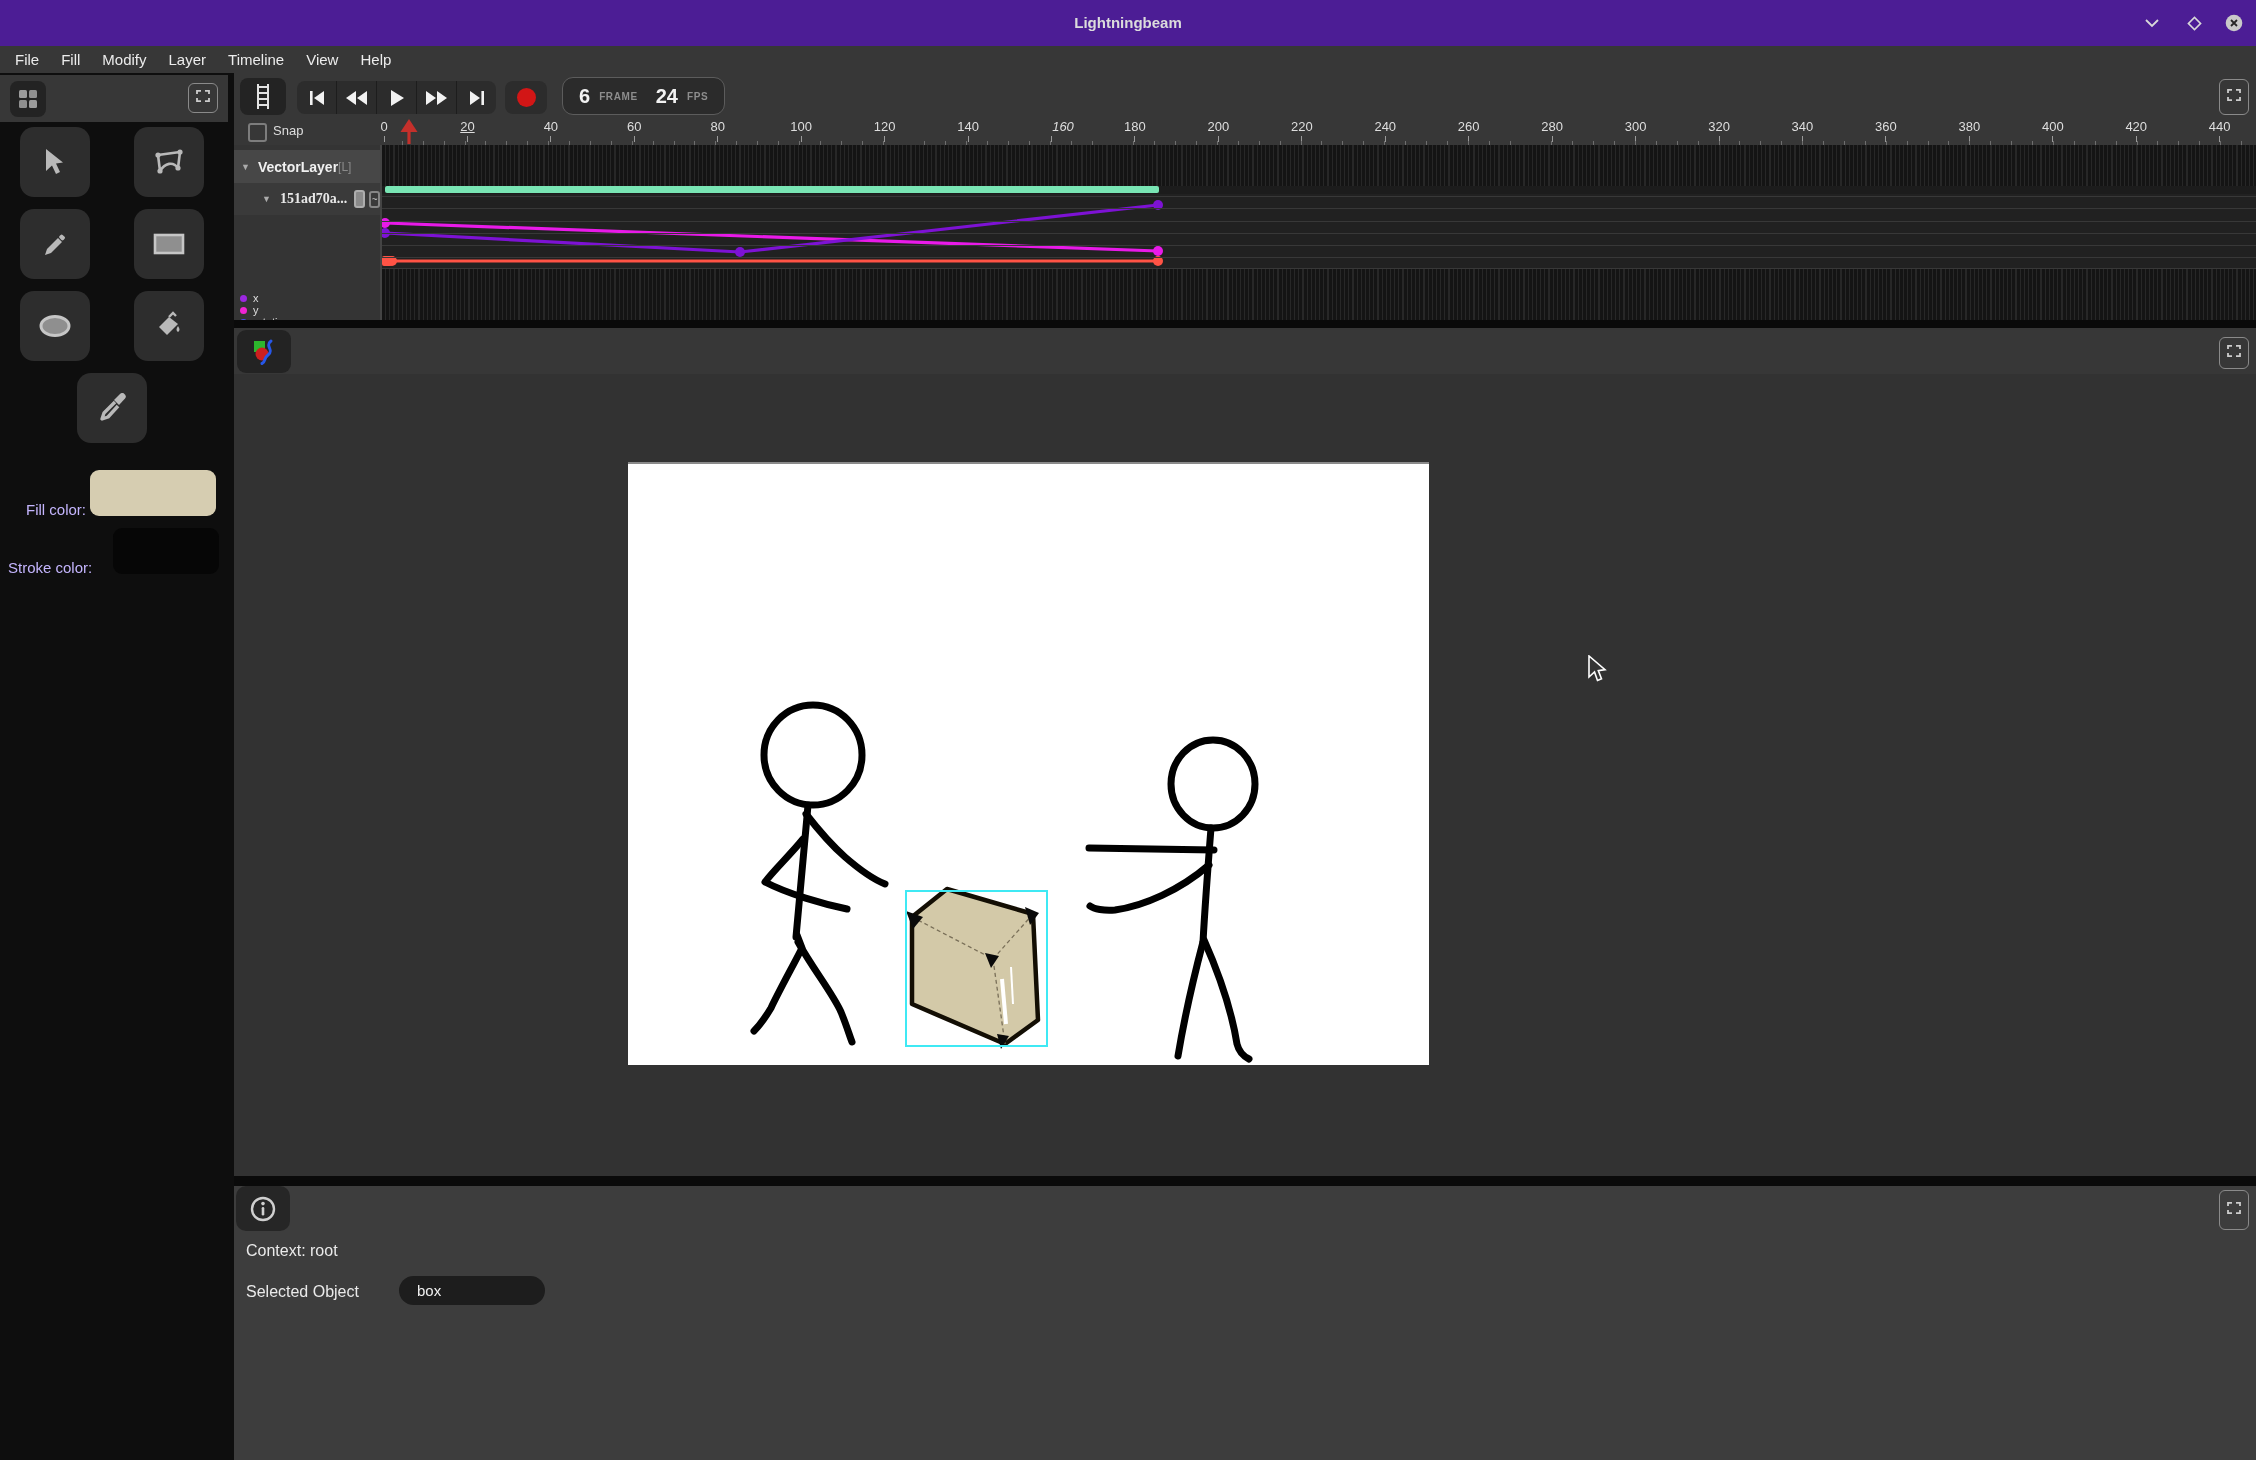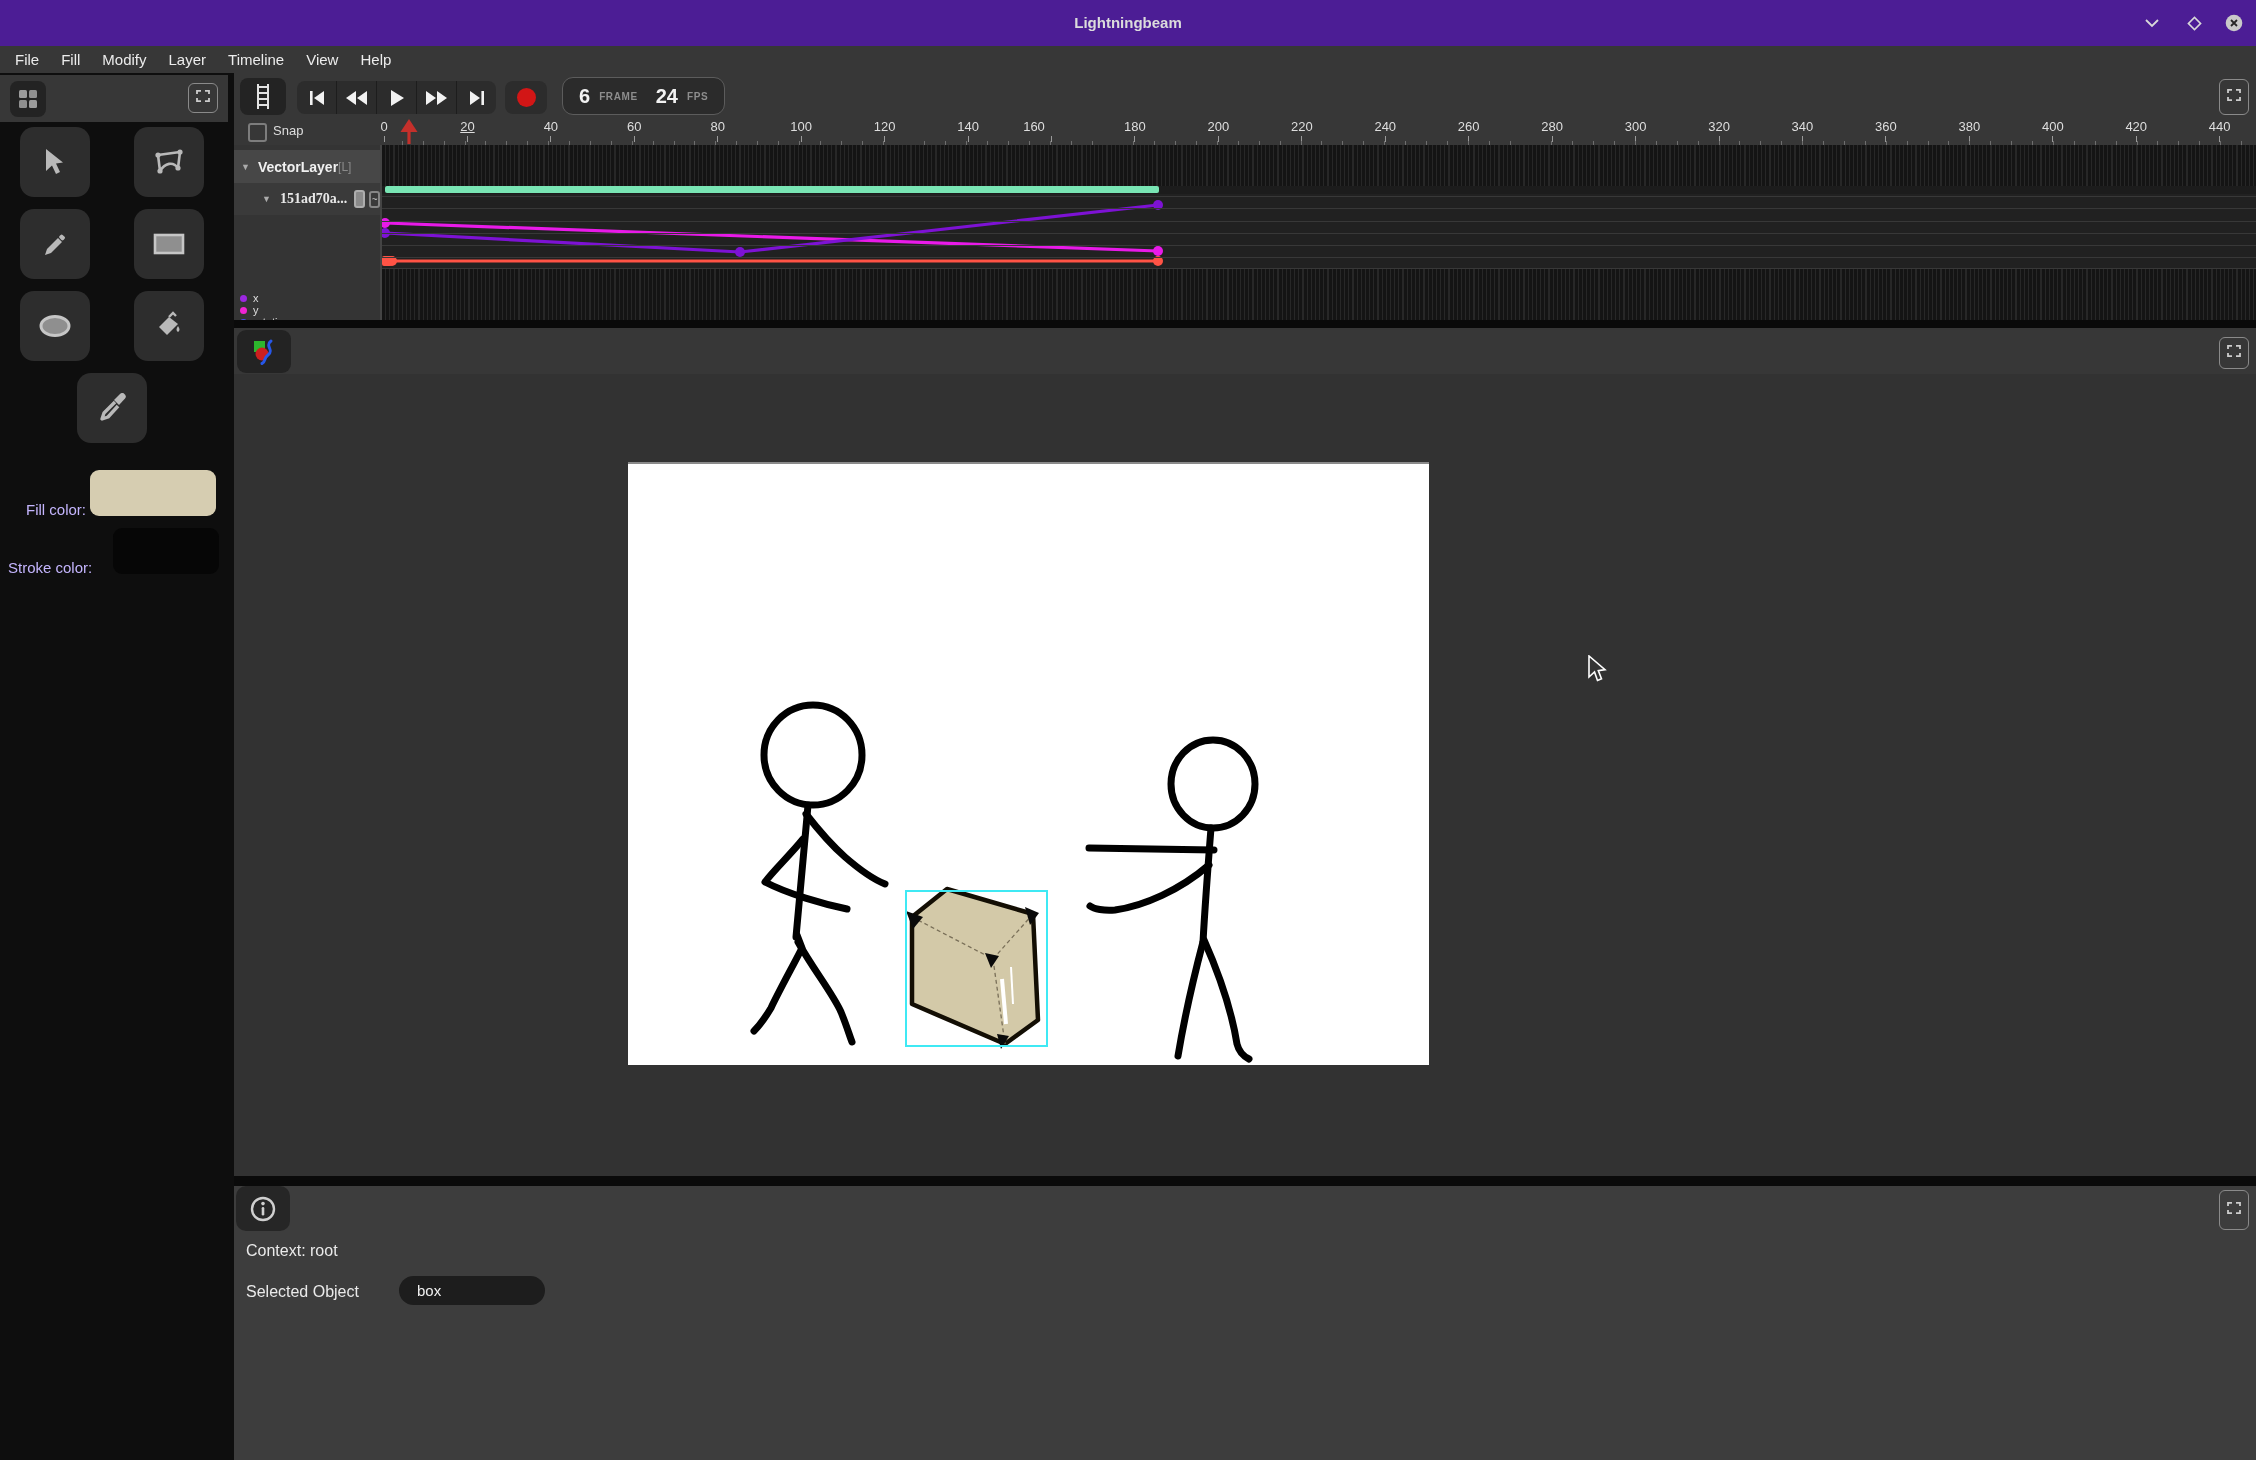--- a/index.html
+++ b/index.html
@@ -250,7 +250,7 @@
       <span class="ruler-tick" style="left: 650.14px;"></span>
       <span class="ruler-num" style="left: 734.08px;">140</span>
       <span class="ruler-tick" style="left: 733.58px;"></span>
-      <span class="ruler-num" style="left: 800px;">160</span>
+      <span class="ruler-num" style="left: 829px; font-style: italic;">160</span>
       <span class="ruler-tick" style="left: 817.02px;"></span>
       <span class="ruler-num" style="left: 900.96px;">180</span>
       <span class="ruler-tick" style="left: 900.46px;"></span>

